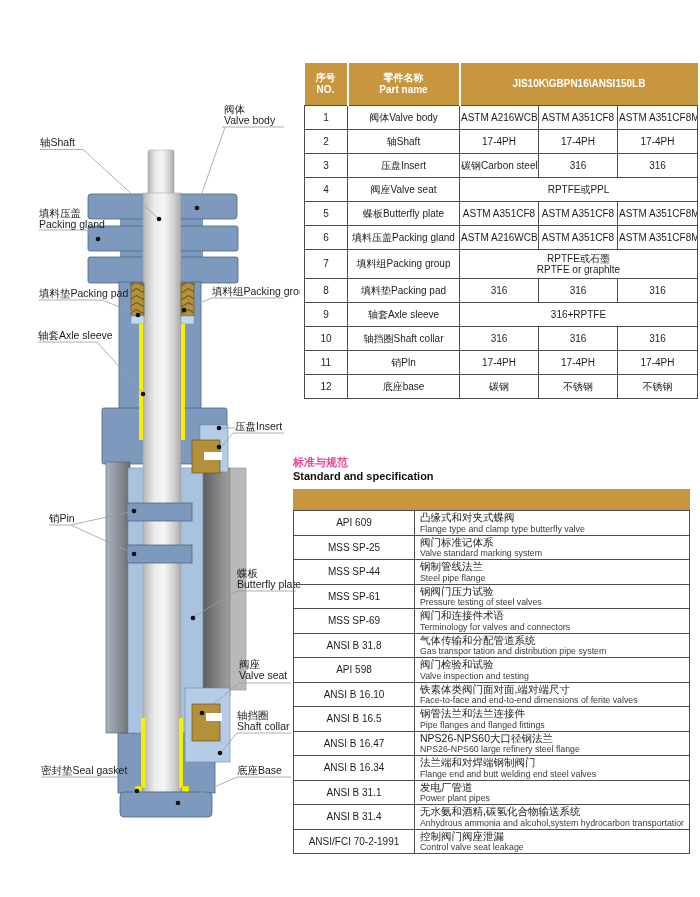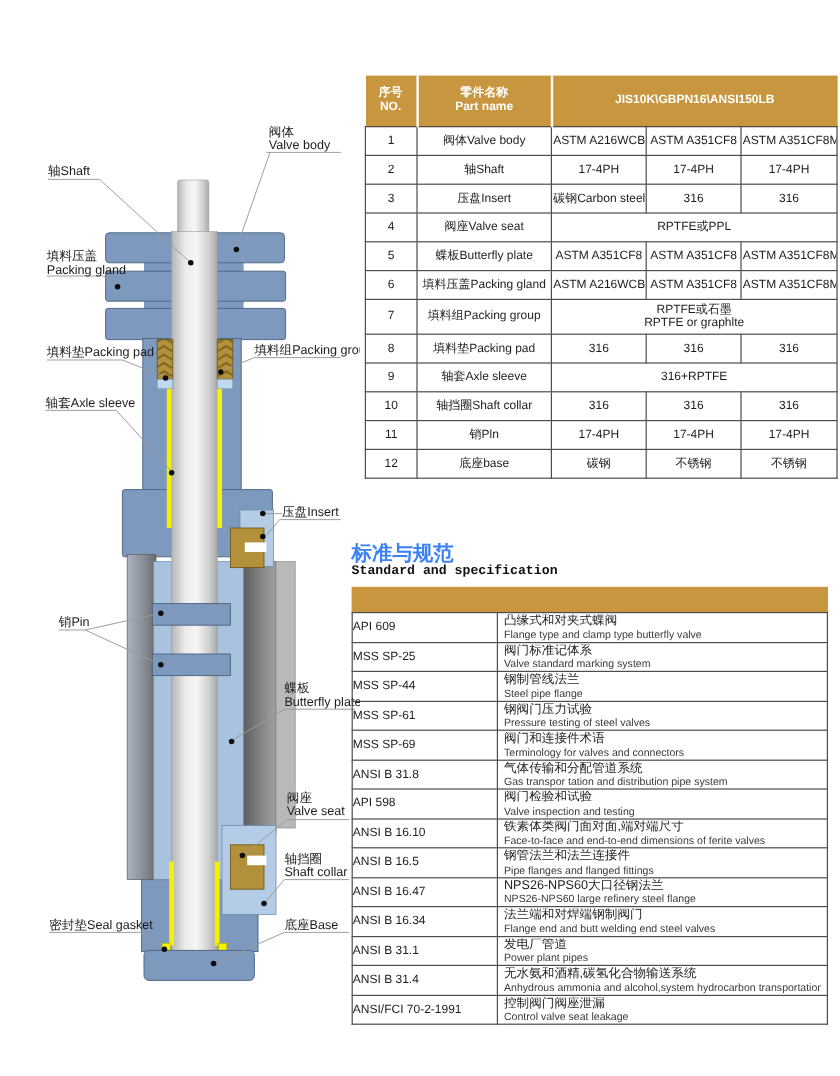--- a/index.html
+++ b/index.html
@@ -28,7 +28,7 @@
   .col-no{width:43px;}.col-name{width:112px;}.col-m{width:79px;}.col-m3{width:80px;}
   
   .standards{position:absolute;left:293px;top:455px;width:397px;}
-  .std-title-zh{font-size:17px;font-weight:bold;color:#3b82f6;line-height:14px;}
+  .std-title-zh{font-size:11px;font-weight:bold;color:#ec4899;line-height:14px;}
   .std-title-en{font-size:11px;font-weight:bold;color:#111;line-height:14px;font-family:Liberation Mono, monospace;}
   .std-goldbar{height:21px;background:#C8963E;margin-top:6px;}
   .std-table{width:100%;border-collapse:collapse;table-layout:fixed;margin-top:0;}

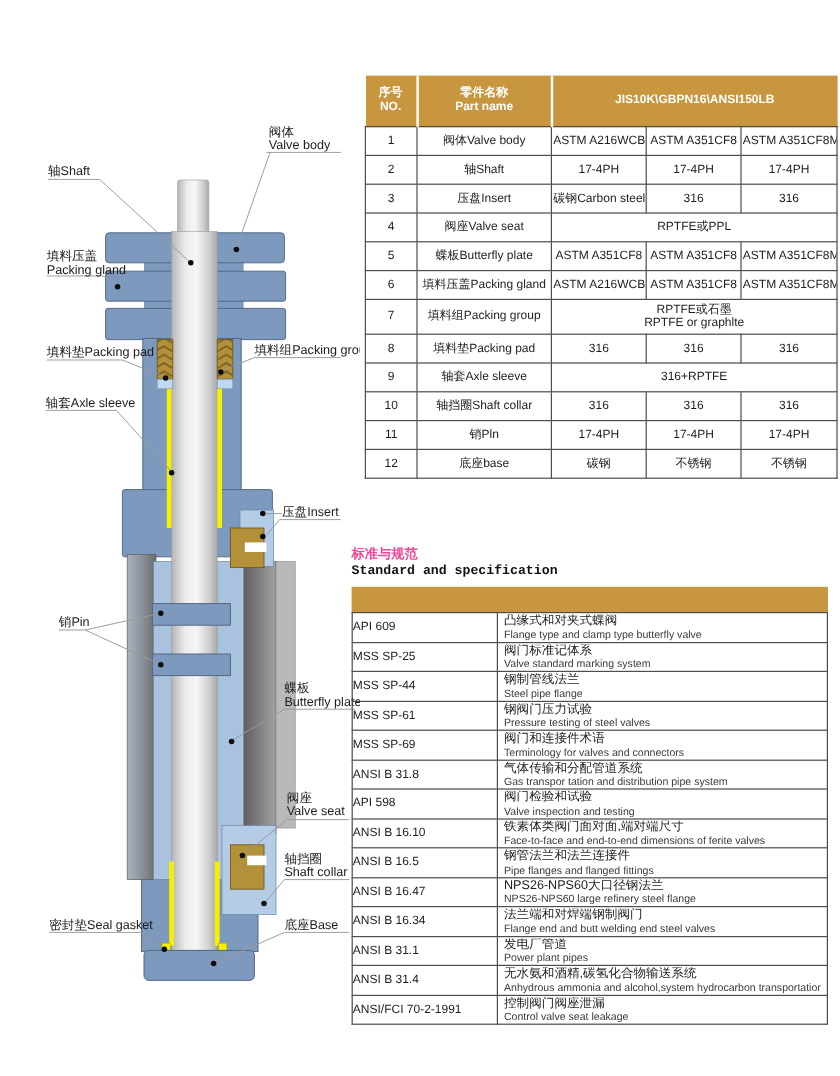--- a/index.html
+++ b/index.html
@@ -29,7 +29,7 @@
   
   .standards{position:absolute;left:293px;top:455px;width:397px;}
   .std-title-zh{font-size:11px;font-weight:bold;color:#ec4899;line-height:14px;}
-  .std-title-en{font-size:11px;font-weight:bold;color:#111;line-height:14px;font-family:Liberation Mono, monospace;}
+  .std-title-en{font-size:11px;font-weight:bold;color:#111;line-height:14px;}
   .std-goldbar{height:21px;background:#C8963E;margin-top:6px;}
   .std-table{width:100%;border-collapse:collapse;table-layout:fixed;margin-top:0;}
   .std-table td{border:1px solid #4d4d4d;vertical-align:middle;padding:0;}

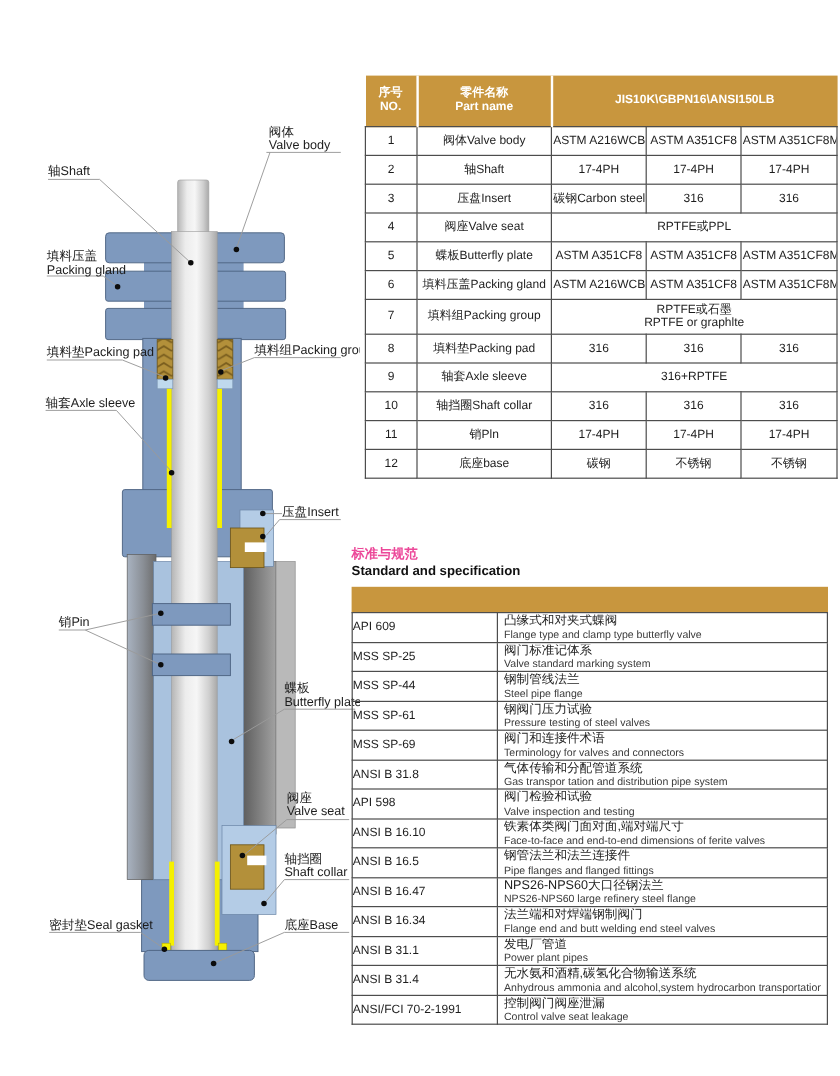--- a/index.html
+++ b/index.html
@@ -33,7 +33,7 @@
   .std-goldbar{height:21px;background:#C8963E;margin-top:6px;}
   .std-table{width:100%;border-collapse:collapse;table-layout:fixed;margin-top:0;}
   .std-table td{border:1px solid #4d4d4d;vertical-align:middle;padding:0;}
-  .std-code{width:120px;text-align:left;font-size:10px;color:#1d1d1d;}
+  .std-code{width:120px;text-align:center;font-size:10px;color:#1d1d1d;}
   .std-desc{padding:1px 5px !important;}
   .std-zh{font-size:10.5px;color:#1d1d1d;line-height:11.5px;white-space:nowrap;overflow:hidden;}
   .std-en{font-size:8.8px;color:#3a3a3a;line-height:10px;white-space:nowrap;overflow:hidden;}

